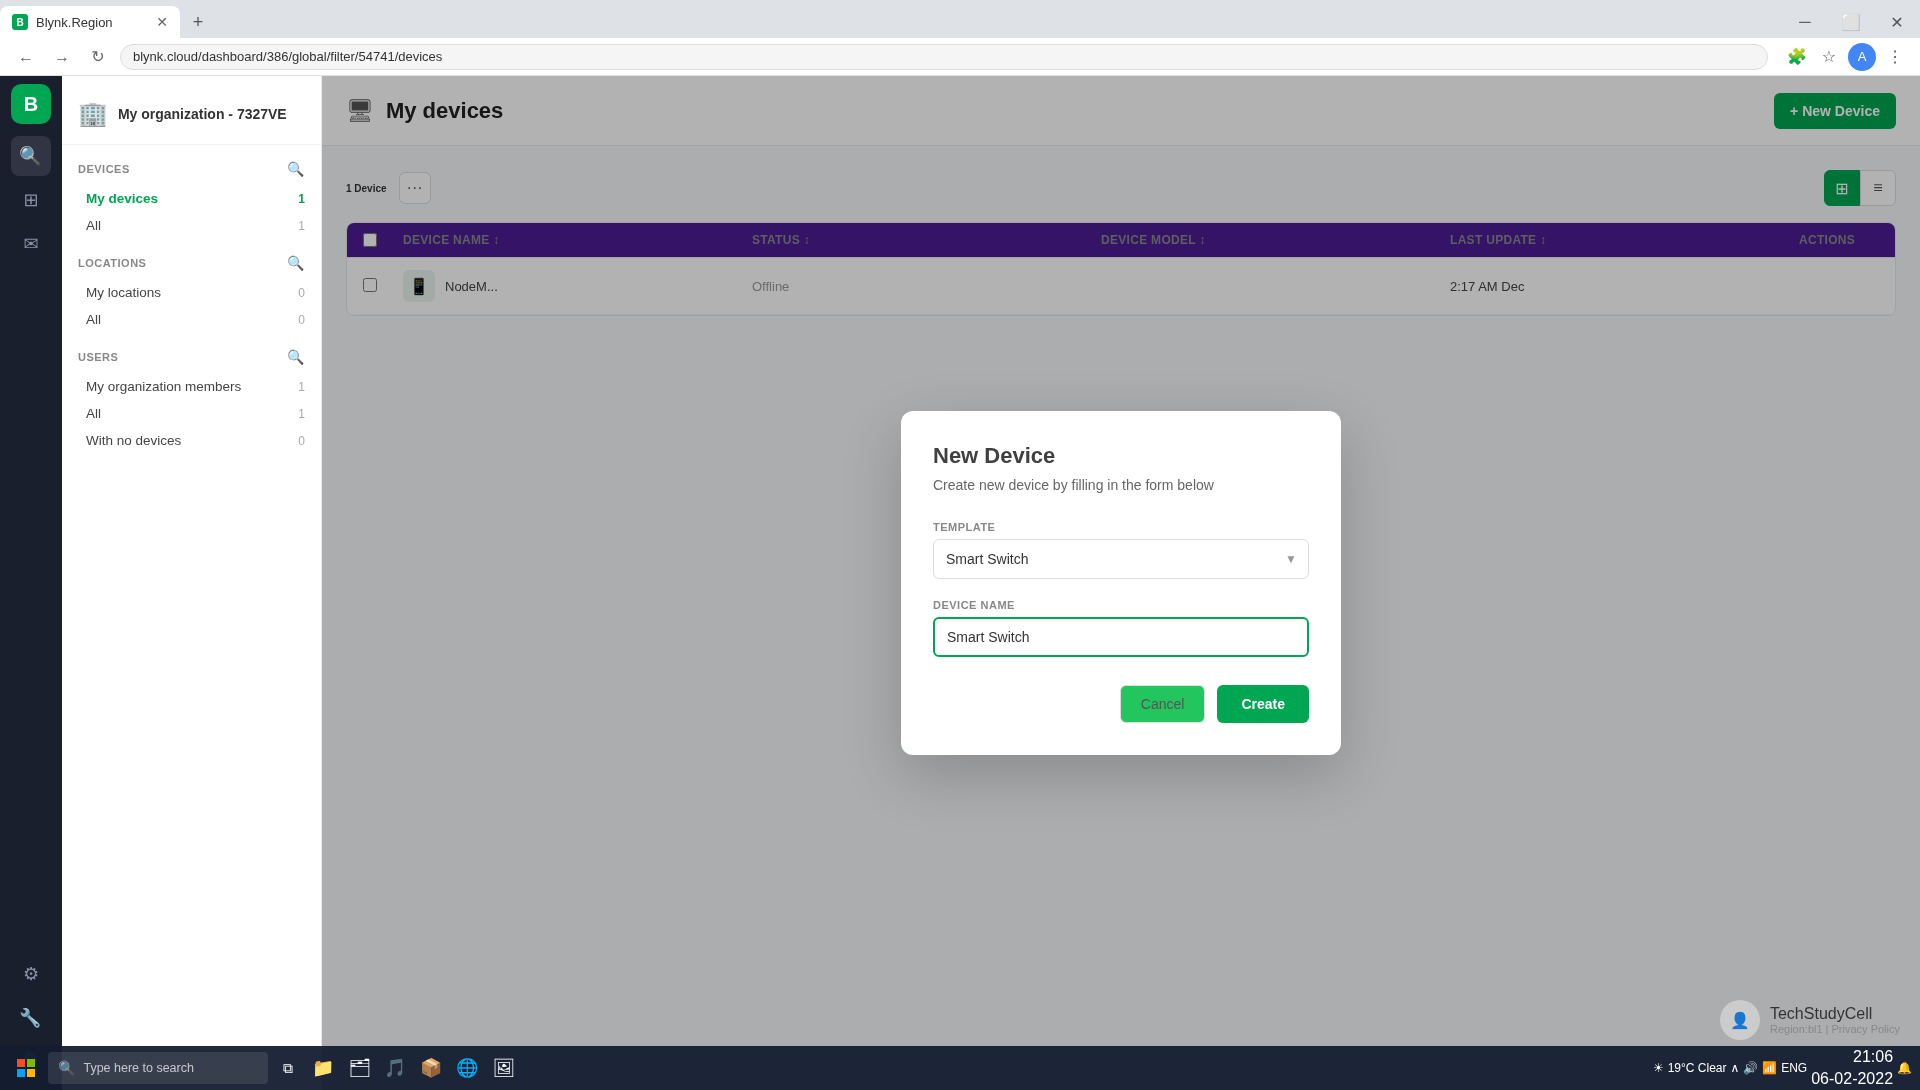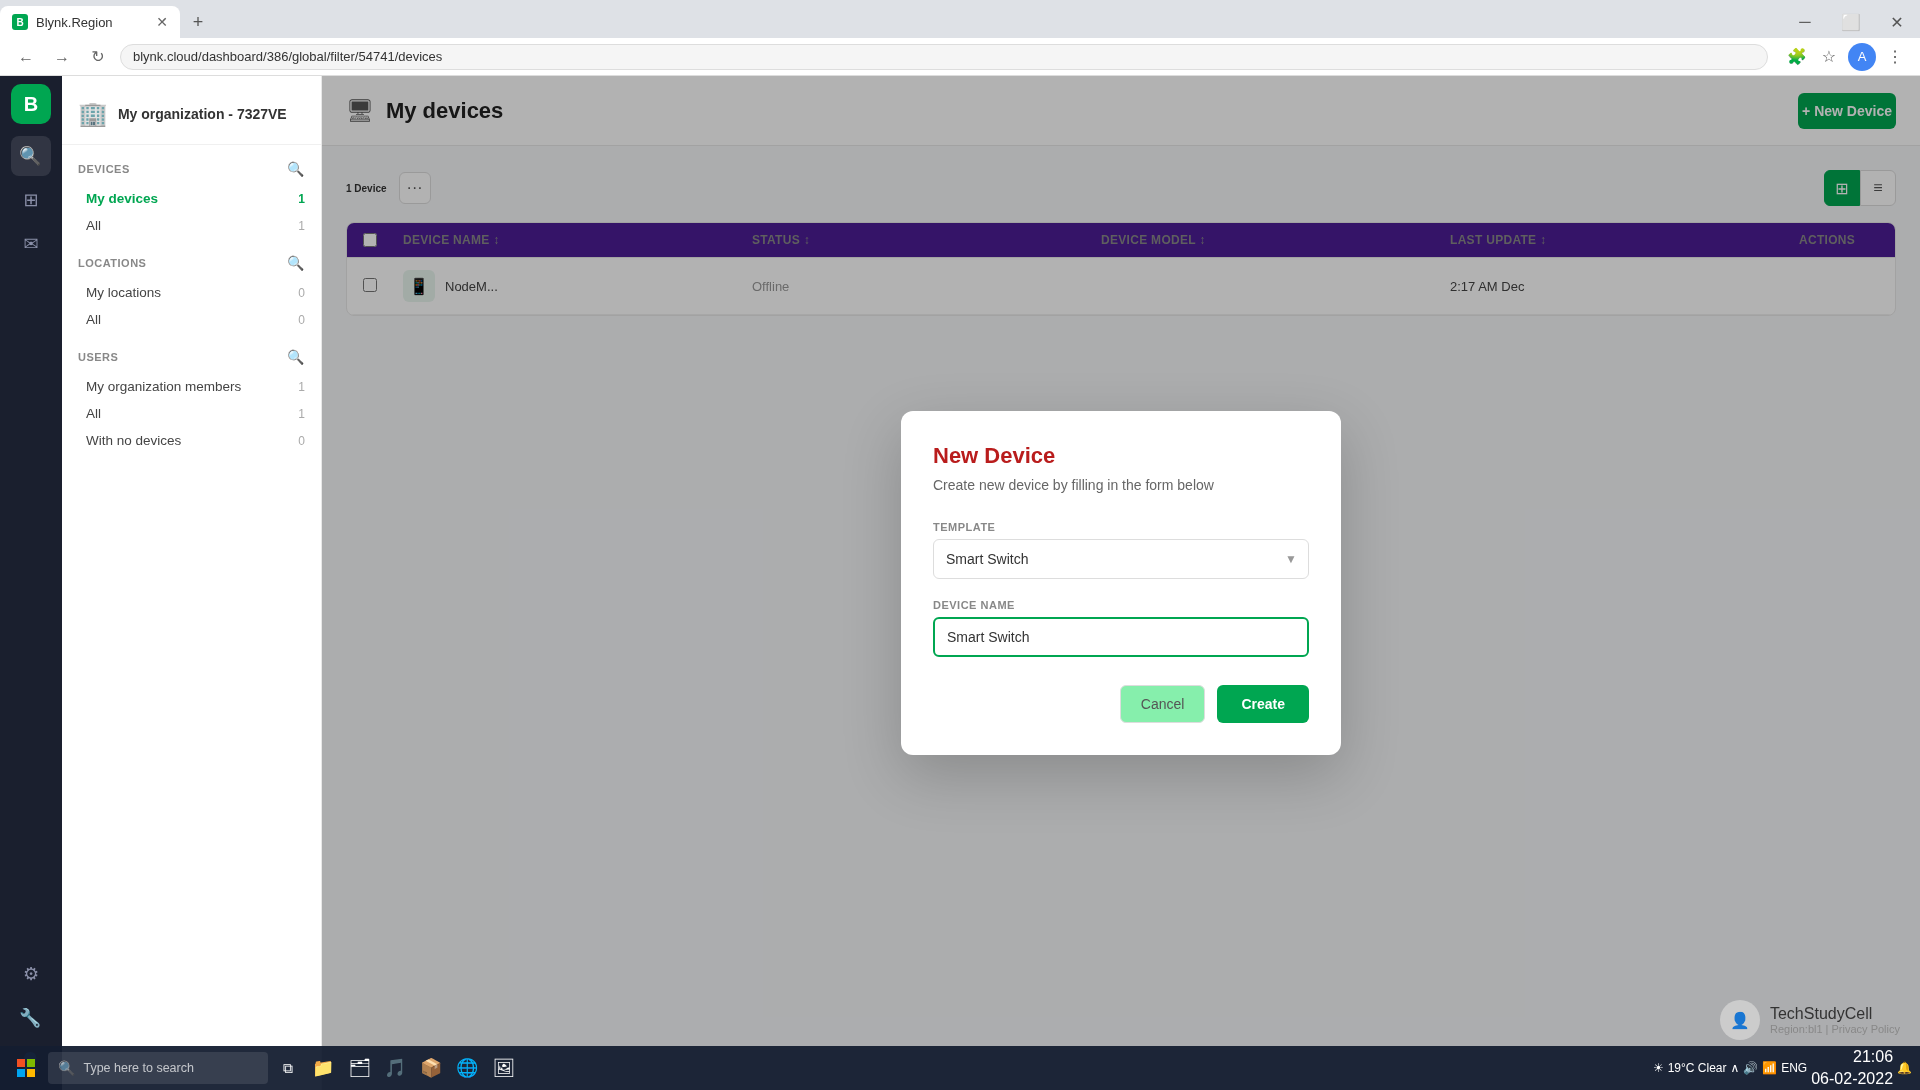--- a/index.html
+++ b/index.html
@@ -178,7 +178,7 @@
       color: white;
       border: none;
       border-radius: 6px;
-      padding: 10px 4px;
+      padding: 10px 16px;
       font-size: 14px;
       font-weight: 600;
       cursor: pointer;

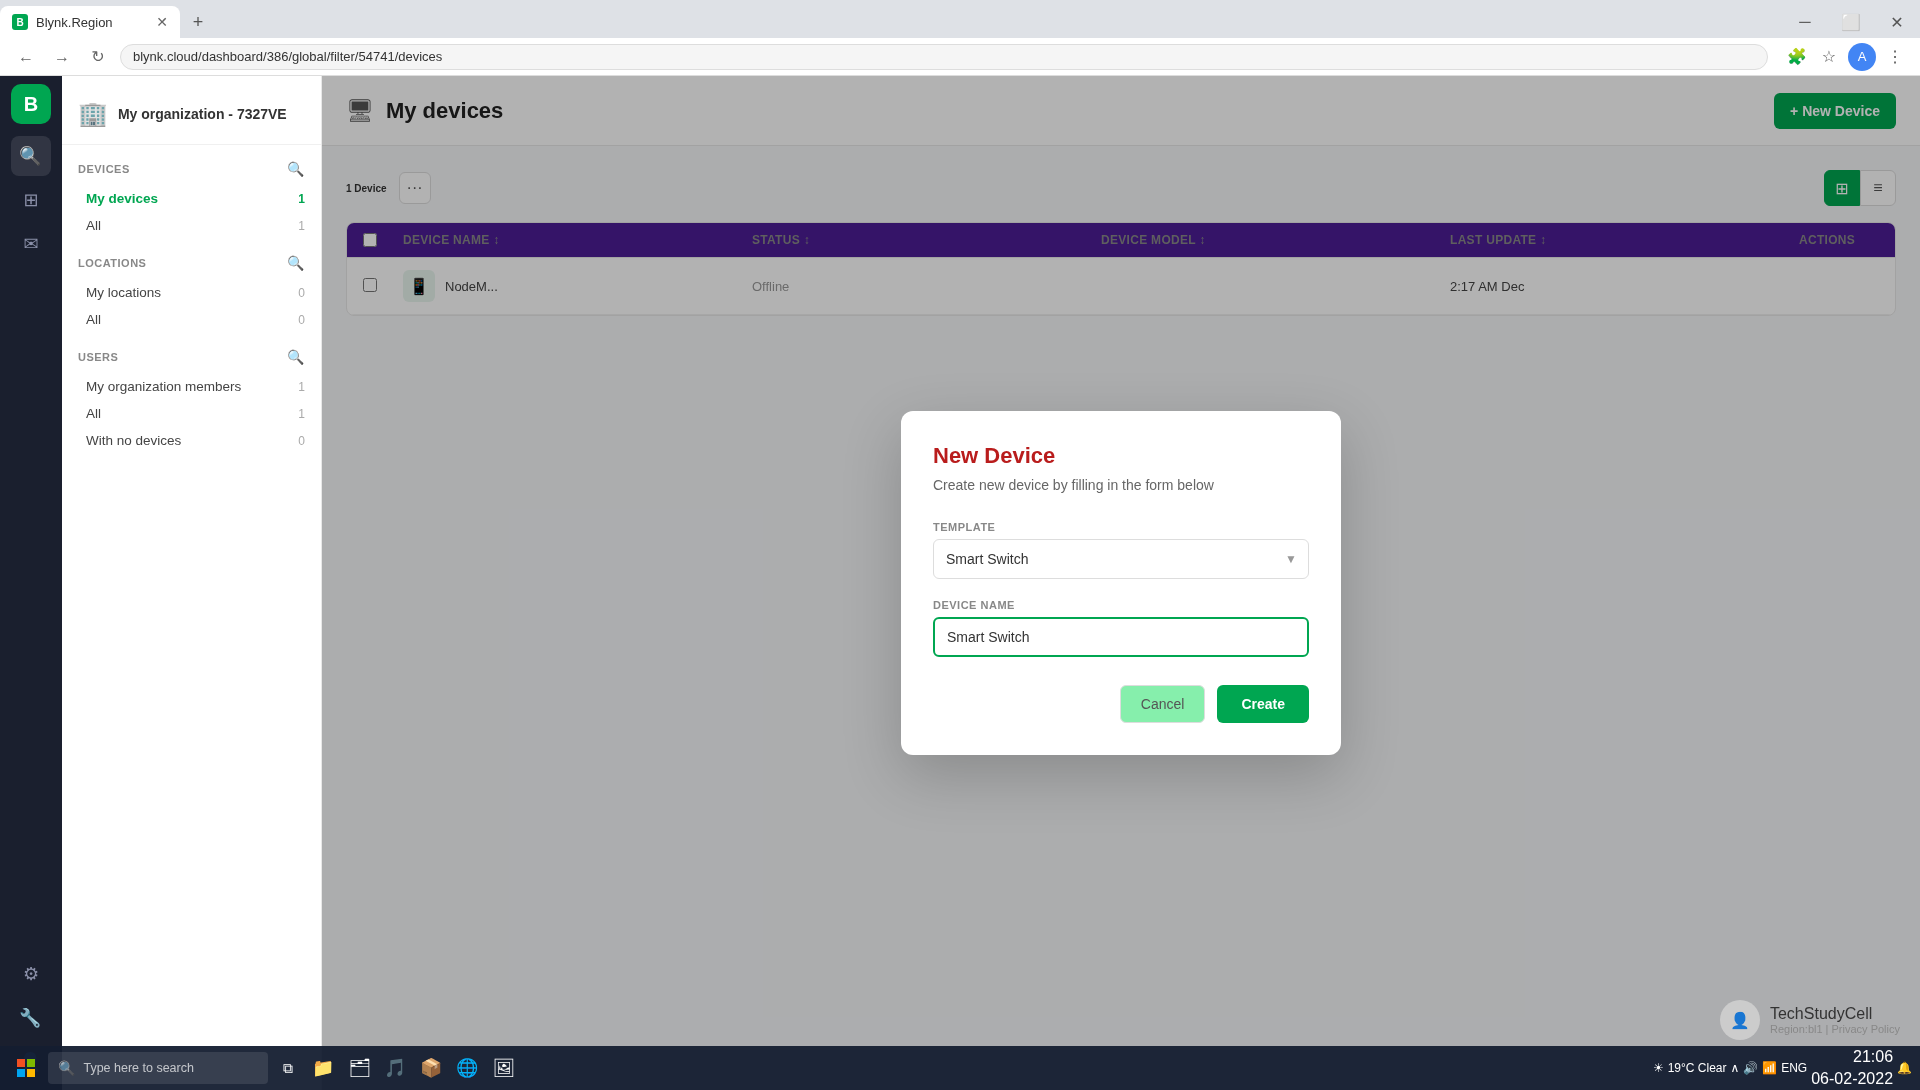--- a/index.html
+++ b/index.html
@@ -268,7 +268,7 @@
       box-shadow: 0 20px 60px rgba(0,0,0,0.2);
     }
     .modal-title {
-      font-size: 22px; font-weight: 700; color: #b91c1c;
+      font-size: 22px; font-weight: 700; color: #404040;
       margin-bottom: 8px;
     }
     .modal-subtitle {

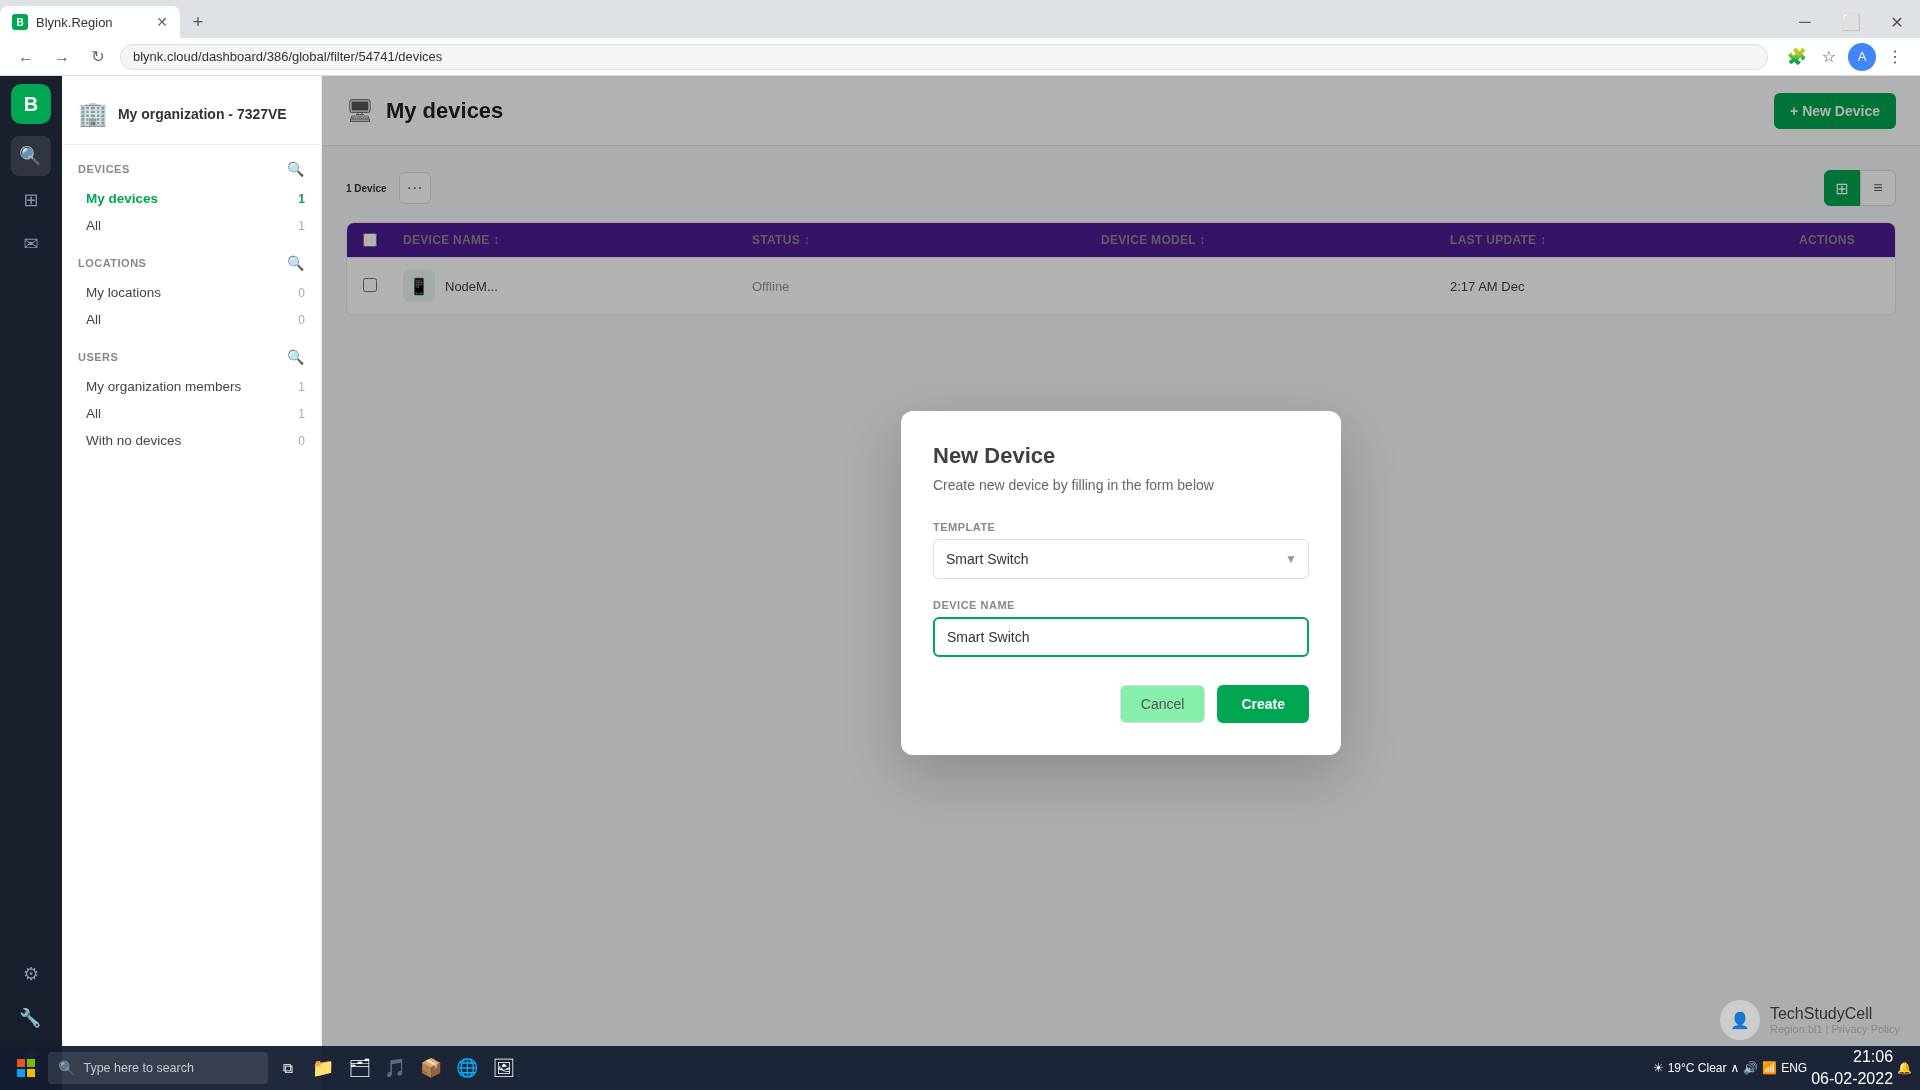--- a/index.html
+++ b/index.html
@@ -312,7 +312,7 @@
       padding: 10px 20px;
       border: 1px solid #ddd;
       border-radius: 6px;
-      background: #86efac; color: #555;
+      background: #22c55e; color: #555;
       font-size: 14px; cursor: pointer;
     }
     .create-btn {

